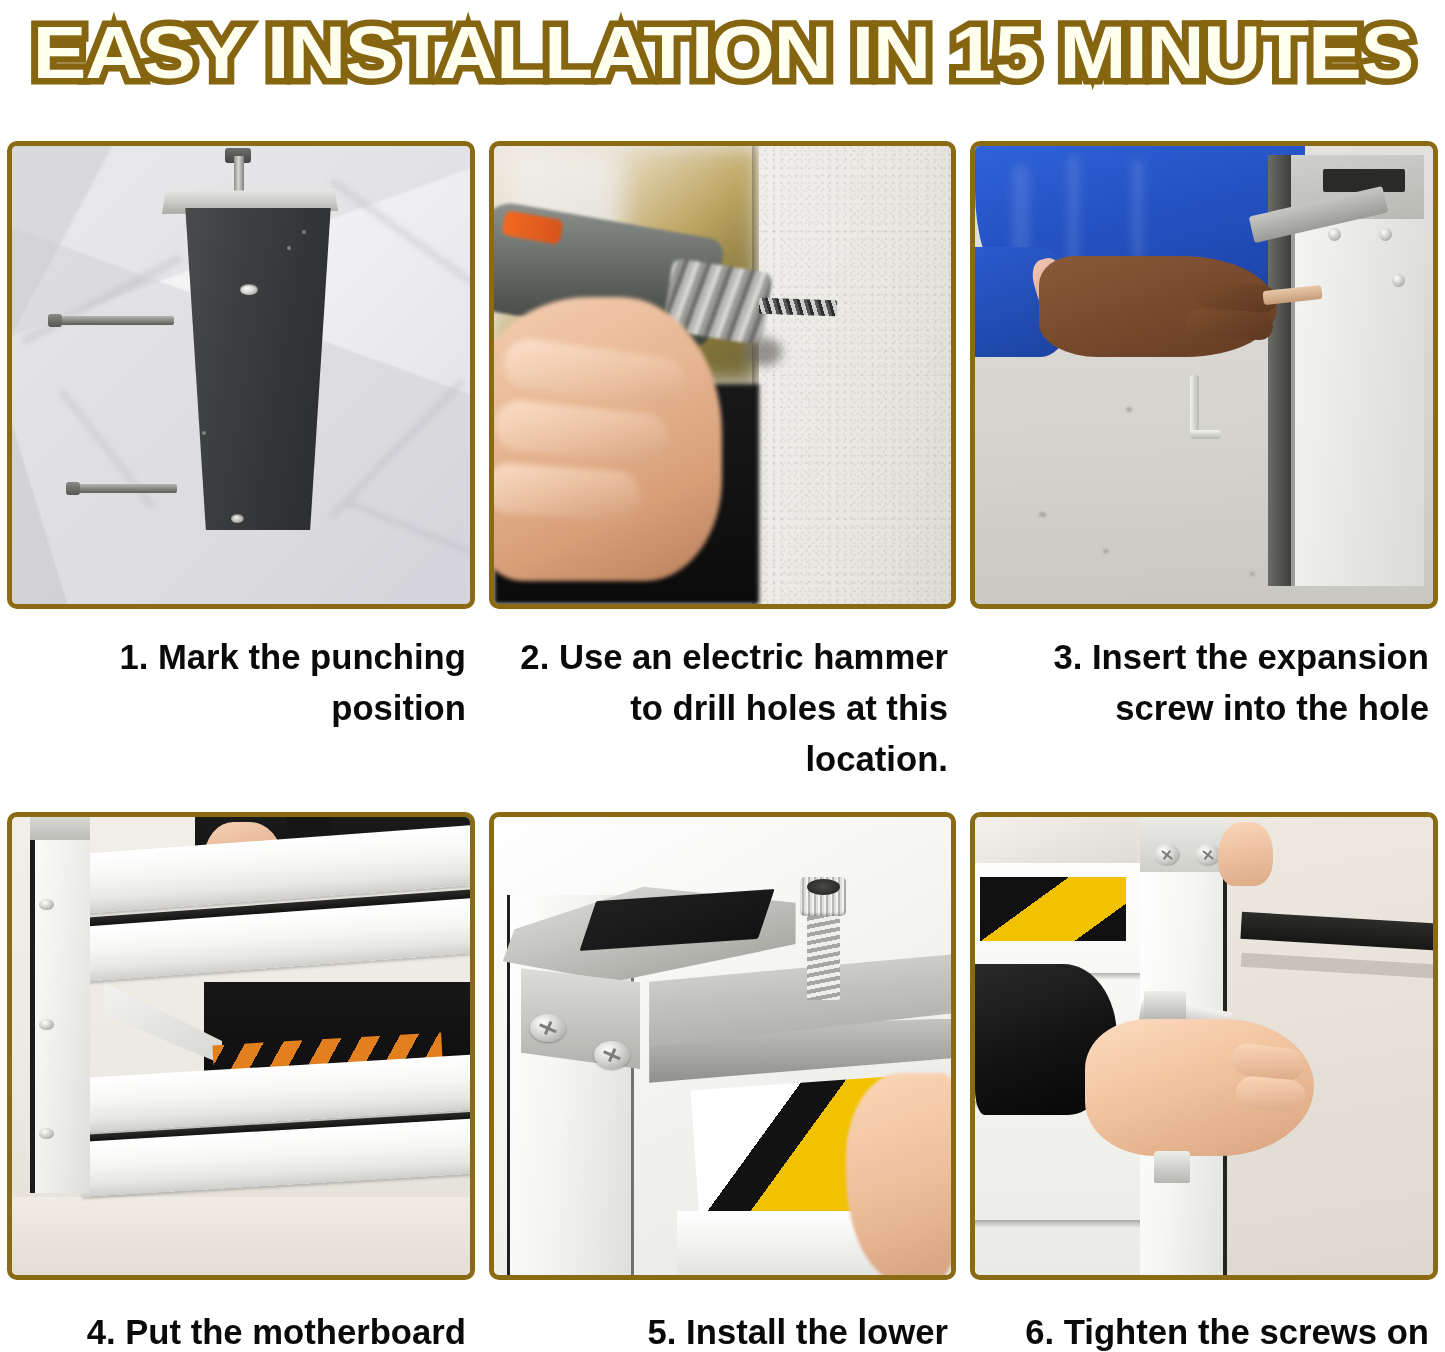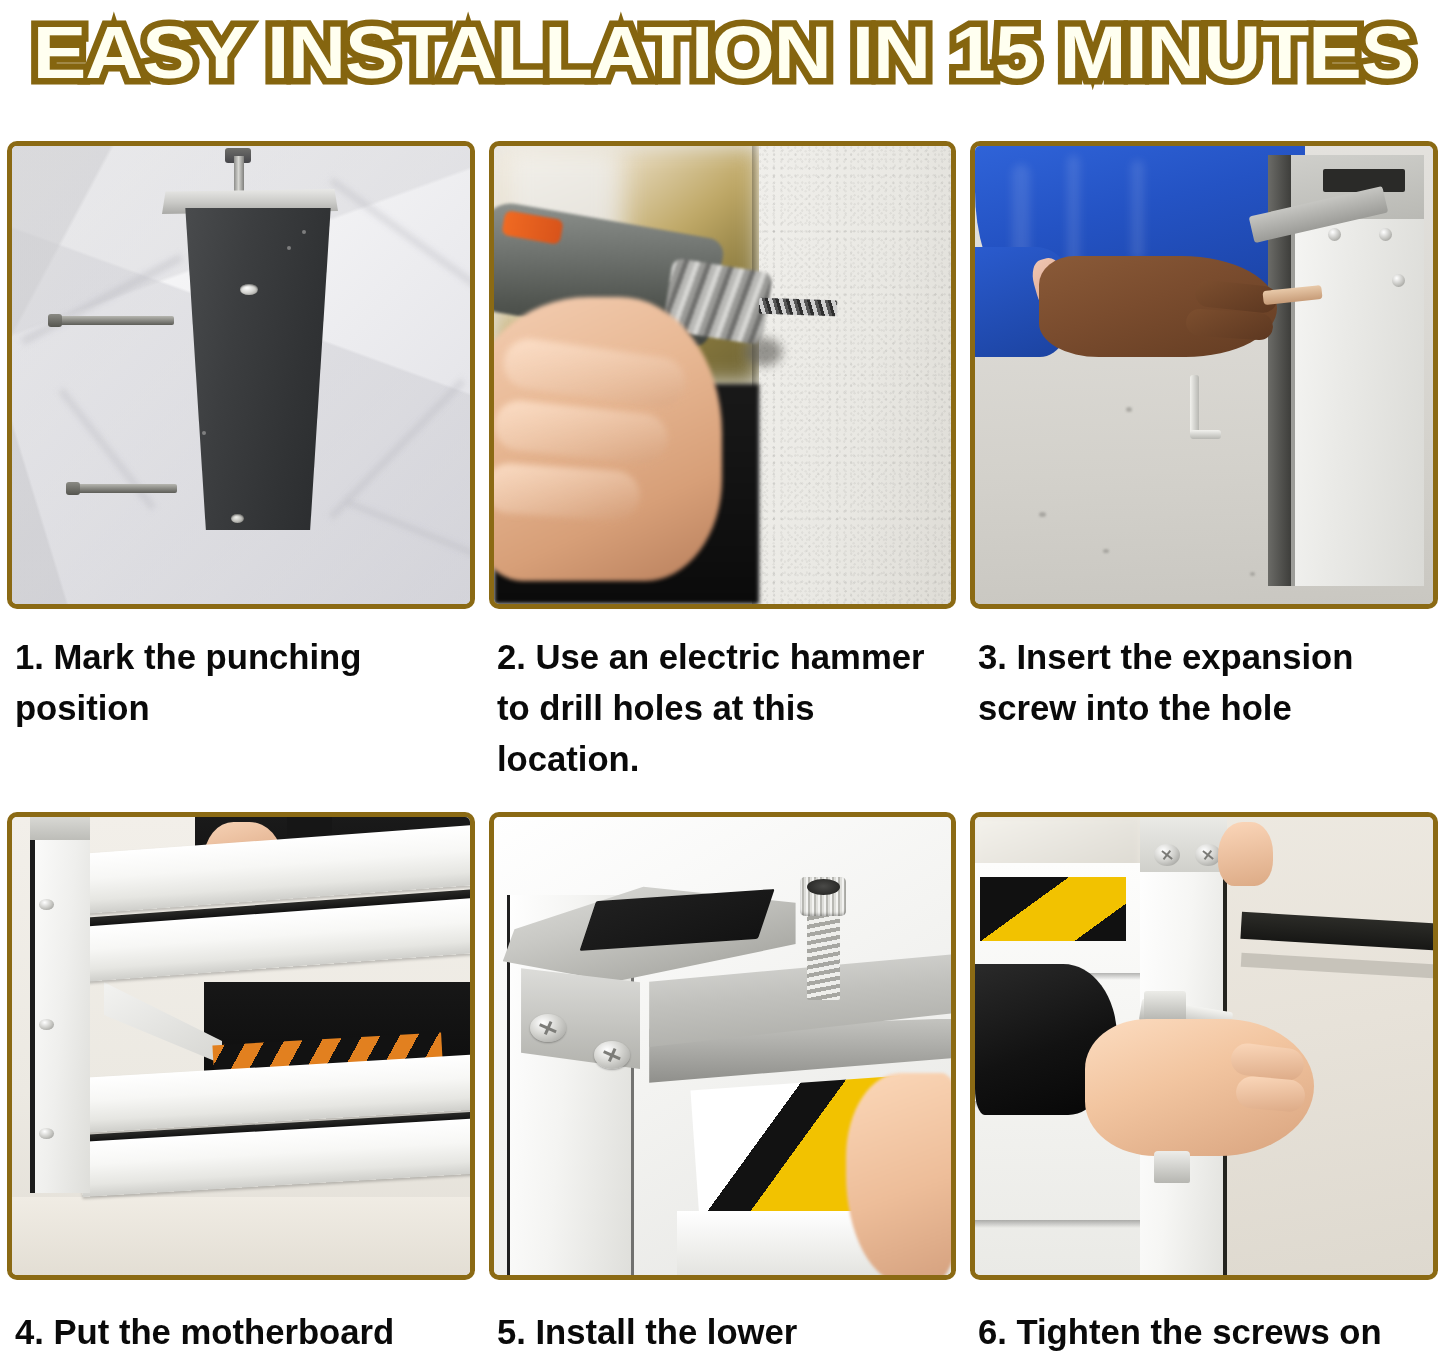--- a/index.html
+++ b/index.html
@@ -52,6 +52,7 @@
   .cell {
     width: 481.6px;
     padding: 8px 7px;
+    text-align: right;
   }
 
   .panel {

